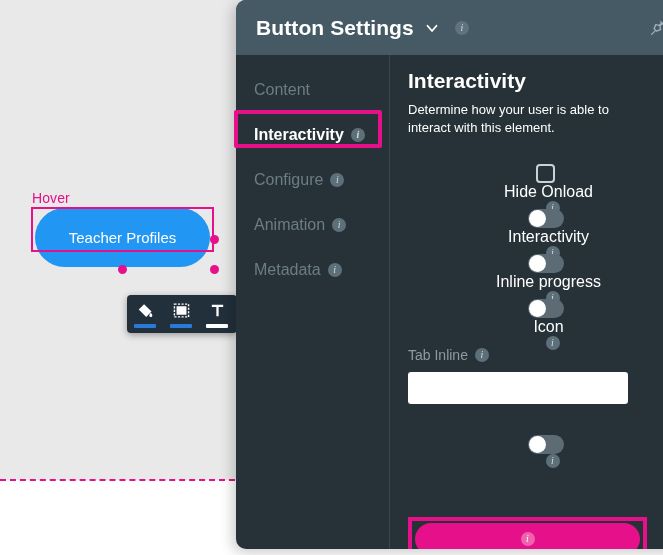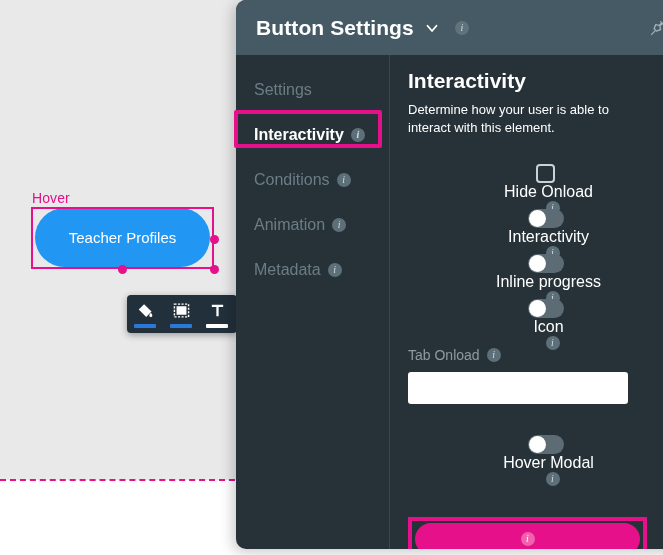--- a/index.html
+++ b/index.html
@@ -465,7 +465,7 @@
 
     <div id="panel-sidebar">
       <div class="nav-item">
-        <span>Settings</span>
+        <span>Content</span>
       </div>
       <div class="nav-item active">
         <span>Interactivity</span>

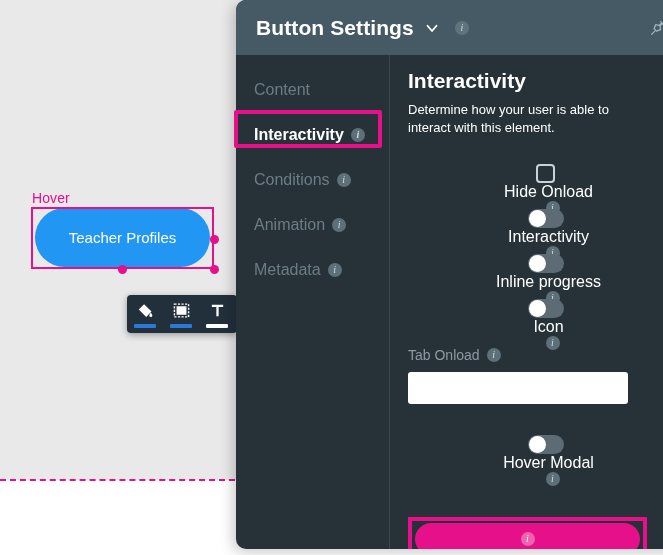--- a/index.html
+++ b/index.html
@@ -472,7 +472,7 @@
         <span class="info-badge">i</span>
       </div>
       <div class="nav-item">
-        <span>Conditions</span>
+        <span>Configure</span>
         <span class="info-badge">i</span>
       </div>
       <div class="nav-item">

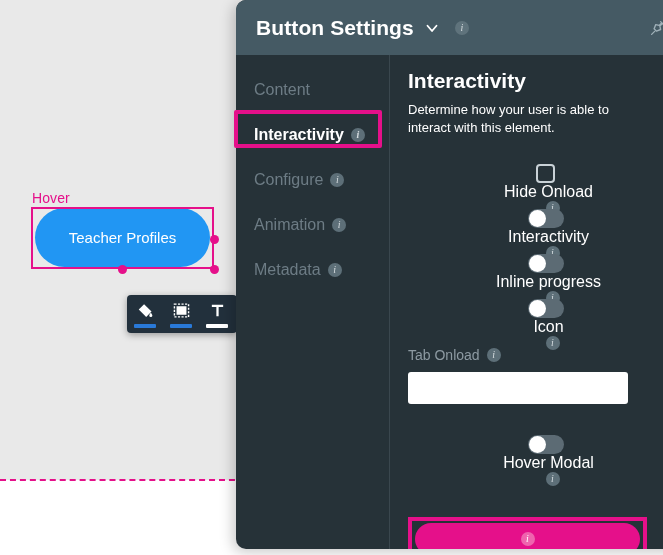--- a/index.html
+++ b/index.html
@@ -43,7 +43,7 @@
     left: 31px;
     top: 207px;
     width: 183px;
-    height: 62px;
+    height: 45px;
   }
   #widget-label {
     position: absolute;

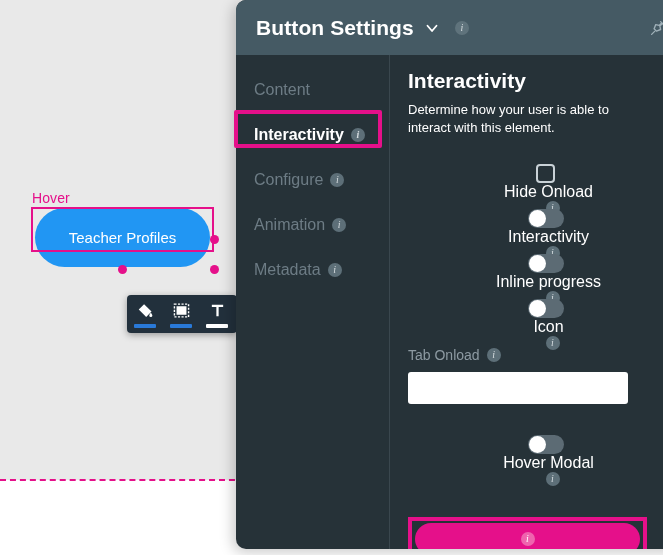--- a/index.html
+++ b/index.html
@@ -538,7 +538,7 @@
       </div>
 
       <div id="taborder-label-row">
-        <span id="taborder-label">Tab Onload</span>
+        <span id="taborder-label">Tab Inline</span>
         <span class="info-badge">i</span>
       </div>
       <input id="taborder-input" type="text" value="" style="">

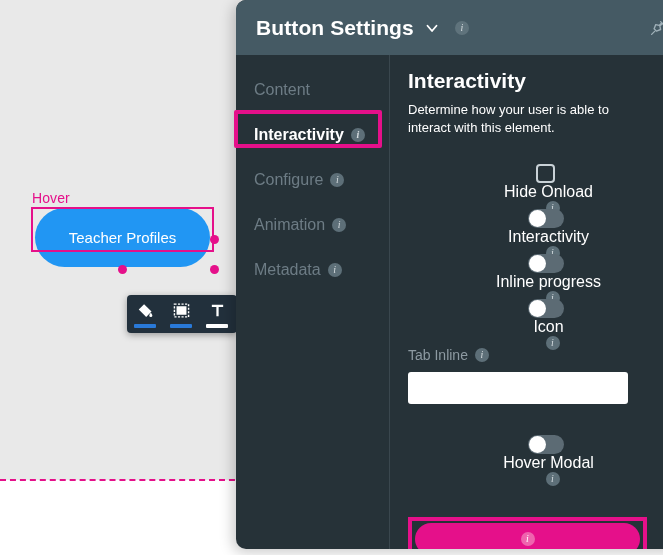--- a/index.html
+++ b/index.html
@@ -547,7 +547,6 @@
         <span class="toggle">
             <span class="knob"></span>
           </span>
-        <span class="row-label">Hover Modal</span>
         <span class="info-badge">i</span>
         <span class="row-gear">
           <svg width="16" height="16" viewBox="0 0 24 24" fill="none" stroke="#5f717b" stroke-width="1.8">

